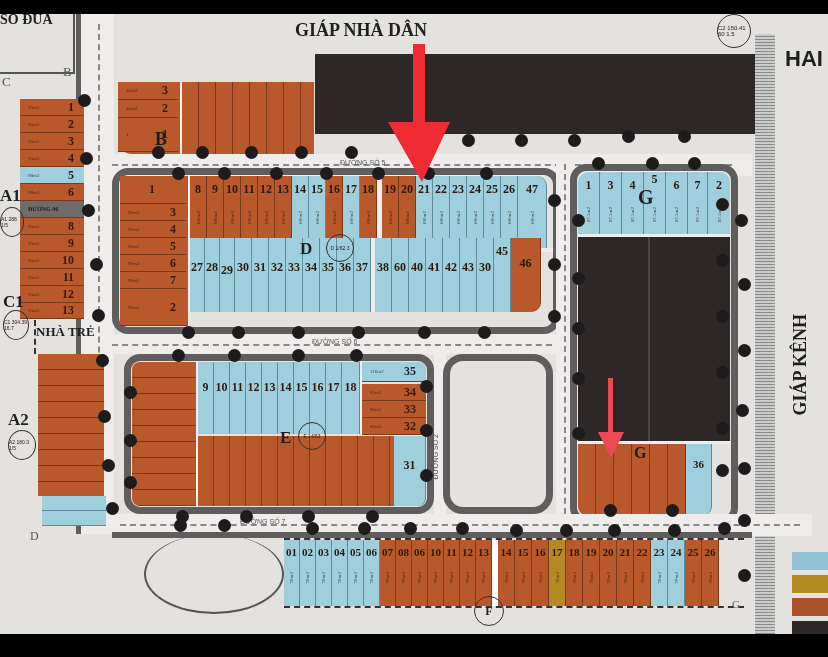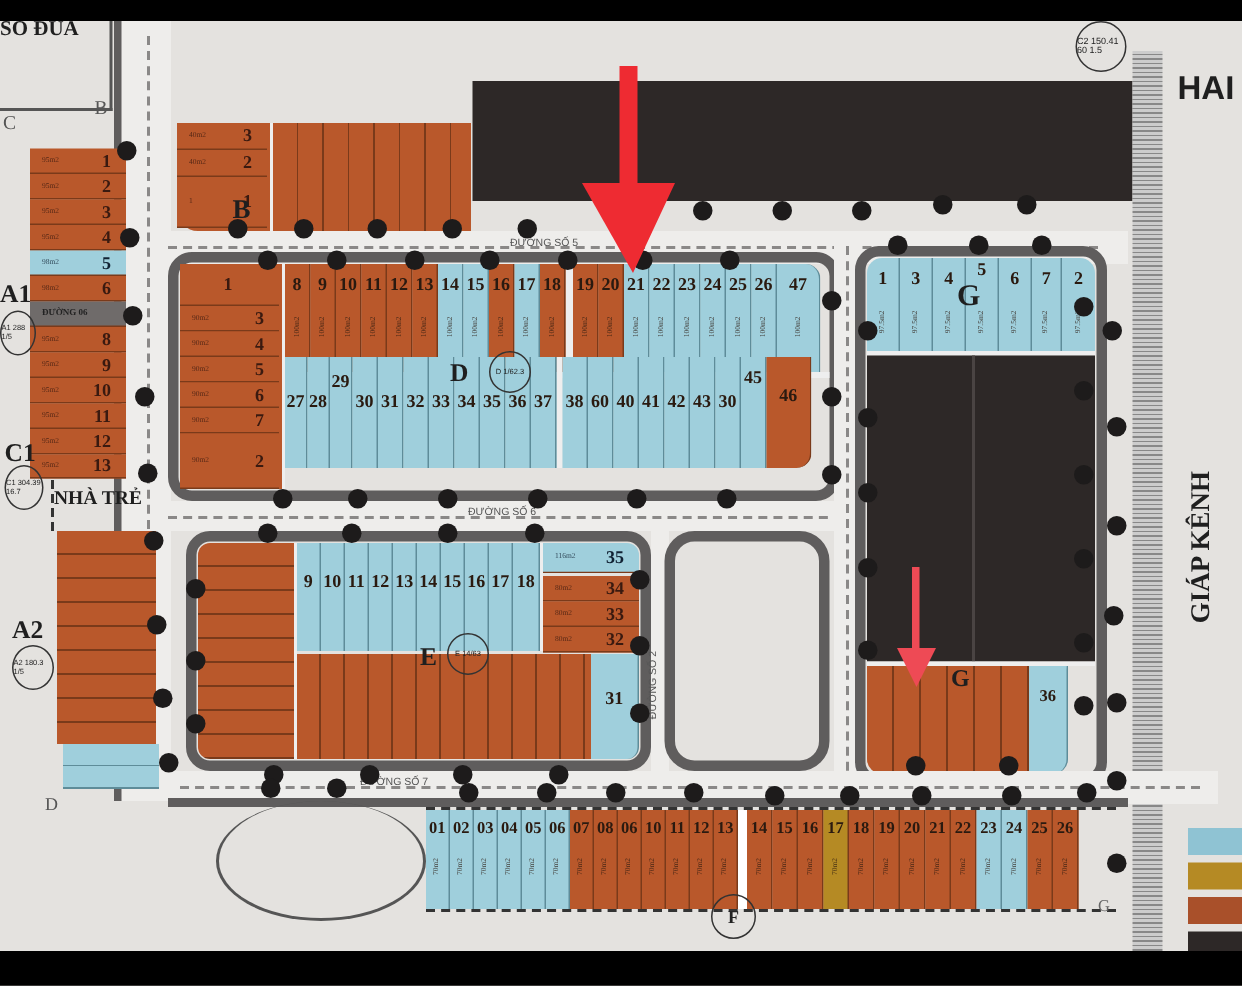--- a/index.html
+++ b/index.html
@@ -43,6 +43,7 @@
   <div class="vdash" style="left:98px;top:10px;height:500px"></div>
   <div class="abs" style="left:76px;top:0;width:5px;height:520px;background:#5f5d5d"></div>
 
+  <div class="title" style="left:295px;top:6px;font-size:18px">GIÁP NHÀ DÂN</div>
   <div class="title" style="left:785px;top:32px;font-size:22px;font-family:'Liberation Sans',sans-serif">HAI</div>
 
   <div class="circ" style="left:717px;top:0;width:34px;height:34px">C2 150.41 60 1.5</div>

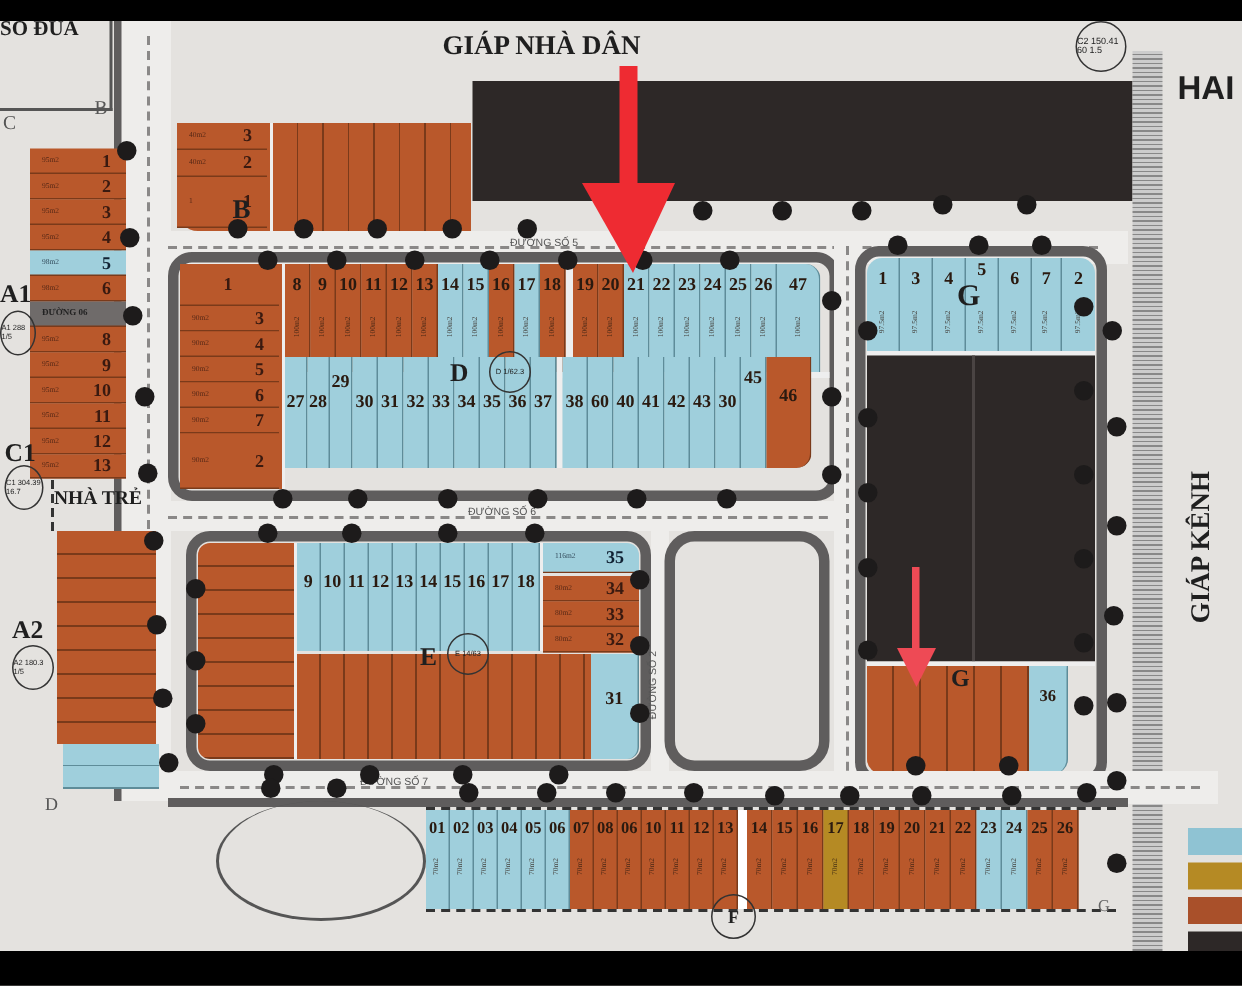--- a/index.html
+++ b/index.html
@@ -263,7 +263,7 @@
     <div class="lot blue b" style="position:relative;width:15px;padding-top:22px">
         <span>28</span>
       </div>
-    <div class="lot blue b" style="position:relative;width:15px;padding-top:9px">
+    <div class="lot blue b" style="position:relative;width:15px;padding-top:25px">
         <span>29</span>
       </div>
     <div class="lot blue b" style="position:relative;width:17px;padding-top:22px">

